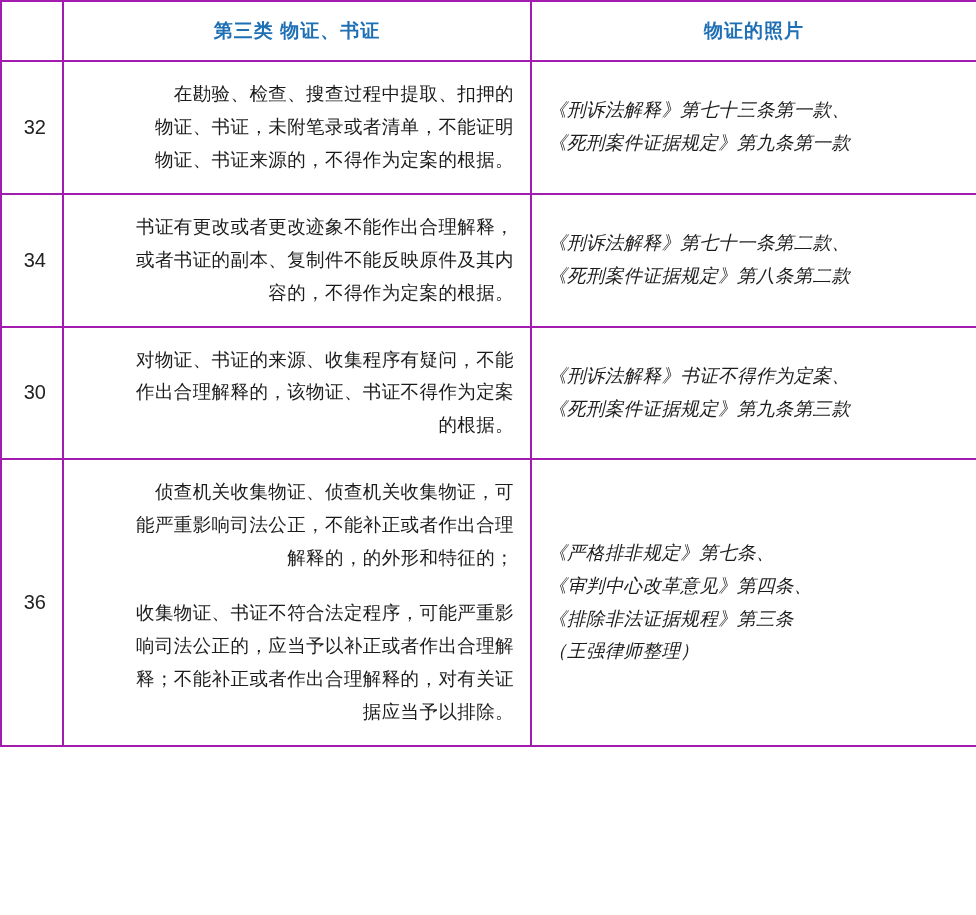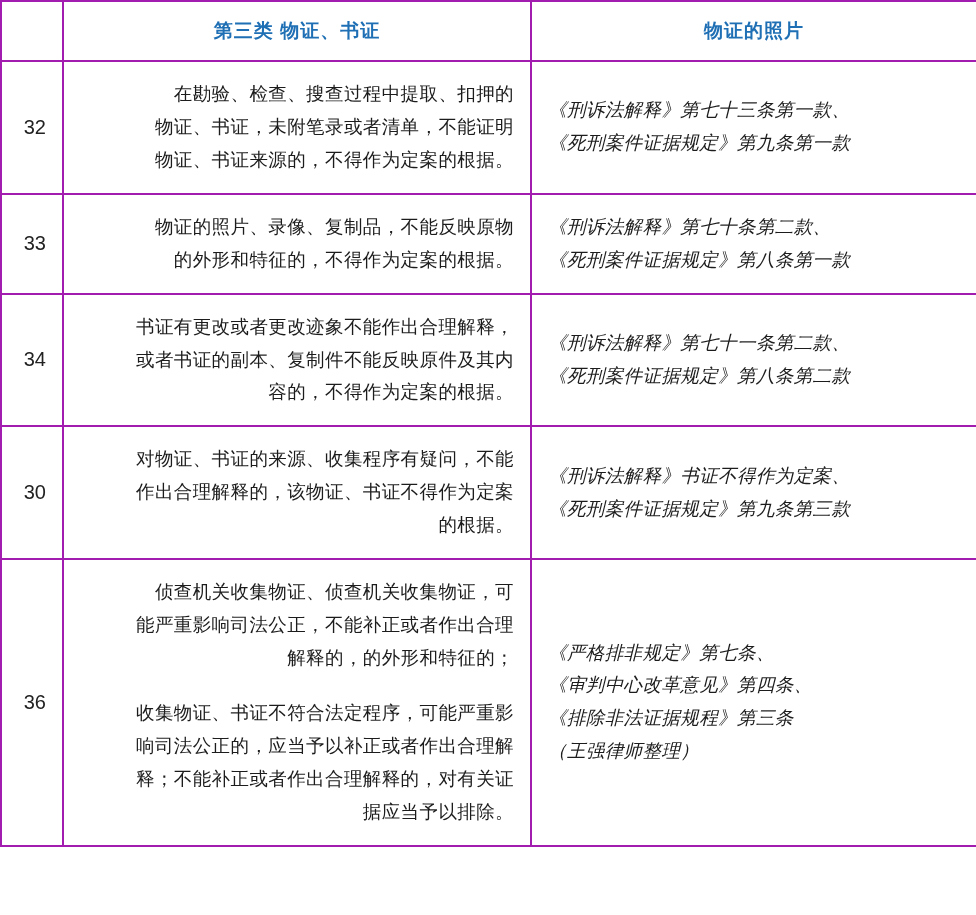--- a/index.html
+++ b/index.html
@@ -100,21 +100,6 @@
         </td>
       </tr>
       <tr>
-        <td class="idx">33</td>
-        <td class="cell-text">
-          <div class="para">
-            <span class="line">物证的照片、录像、复制品，不能反映原物</span>
-            <span class="line">的外形和特征的，不得作为定案的根据。</span>
-          </div>
-        </td>
-        <td class="cell-basis">
-          <div class="para">
-            <span class="line">《刑诉法解释》第七十条第二款、</span>
-            <span class="line">《死刑案件证据规定》第八条第一款</span>
-          </div>
-        </td>
-      </tr>
-      <tr>
         <td class="idx">34</td>
         <td class="cell-text">
           <div class="para">

